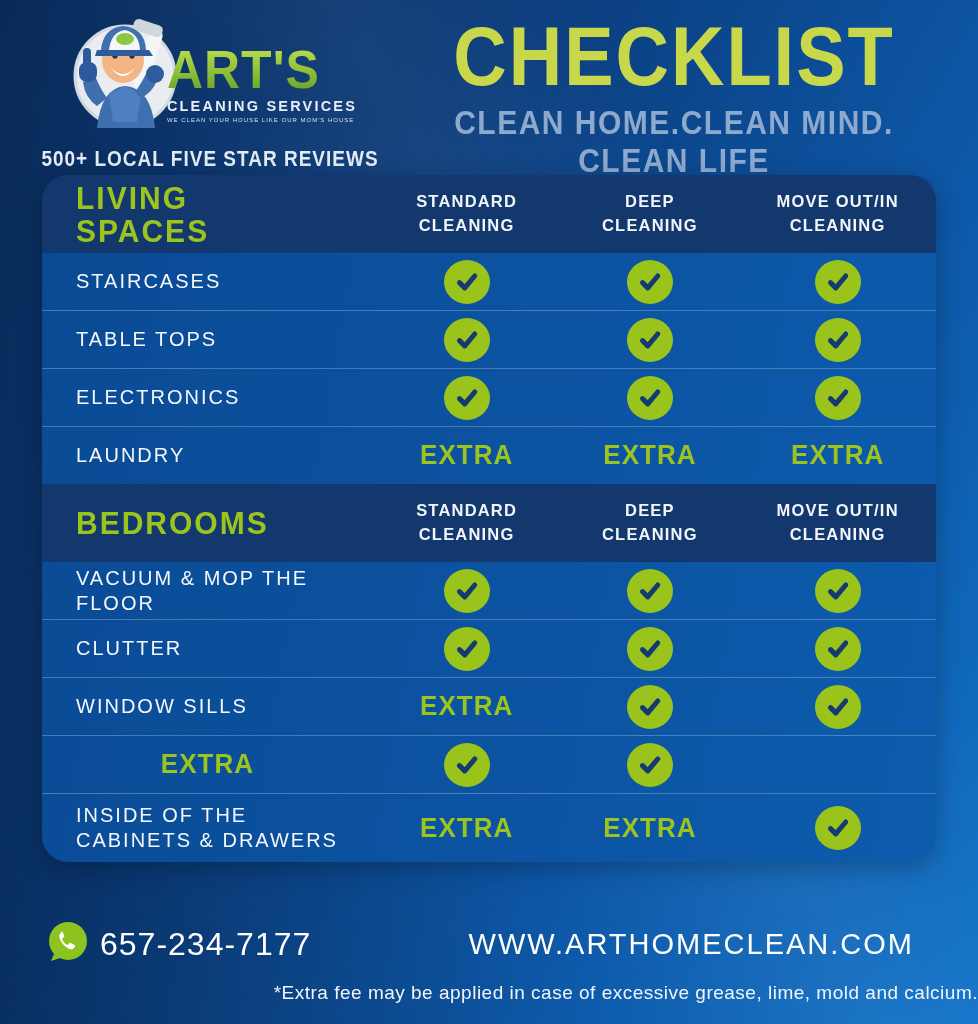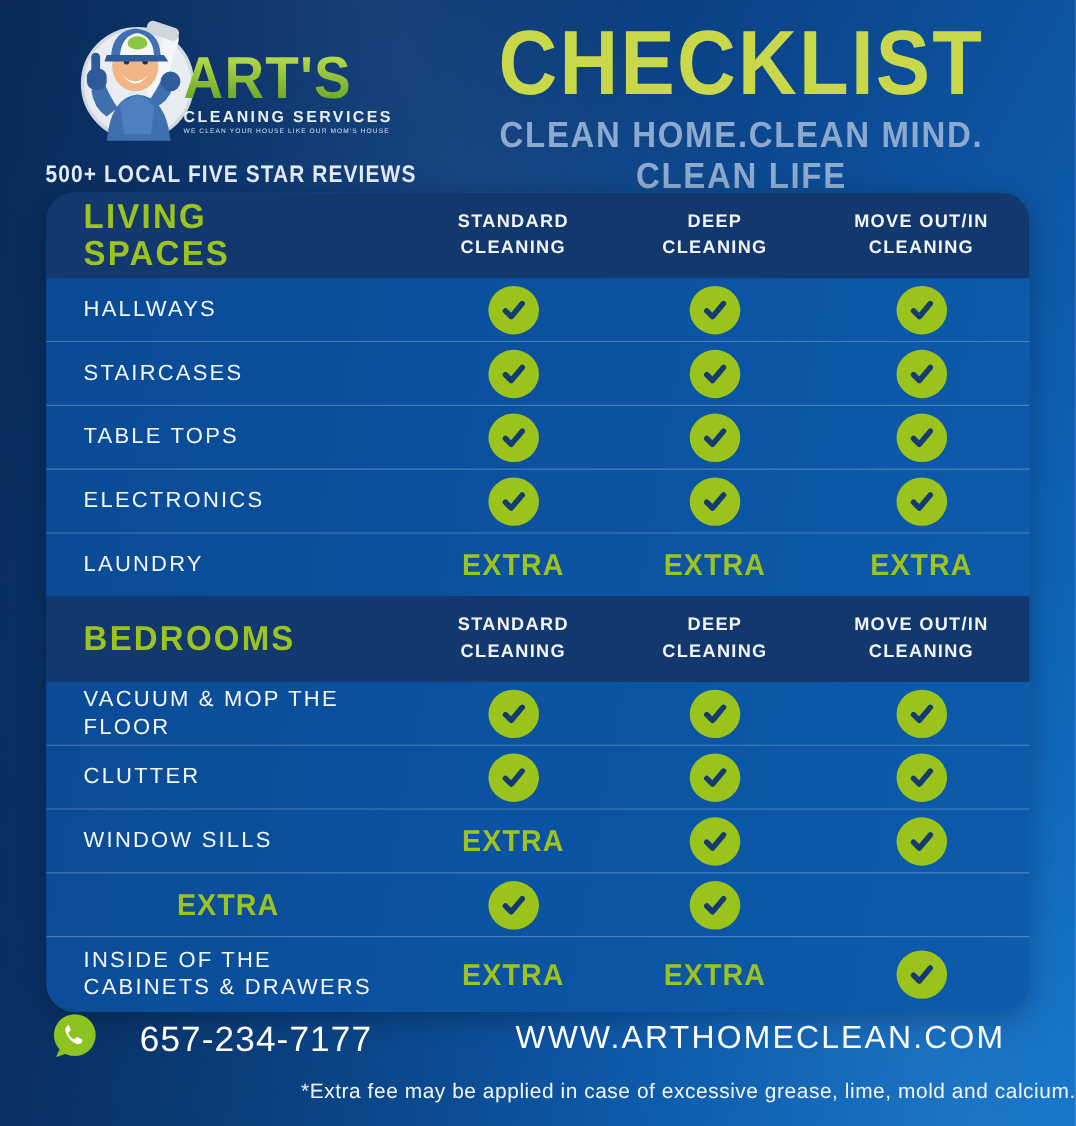--- a/index.html
+++ b/index.html
@@ -143,30 +143,6 @@
       <div class="col-head">STANDARD CLEANING</div>
       <div class="col-head">DEEP CLEANING</div>
       <div class="col-head">MOVE OUT/IN CLEANING</div>
-    </div>
-    <div class="row">
-      <div class="row-label">HALLWAYS</div>
-      <div class="cell">
-        <span class="check">
-          <svg viewBox="0 0 24 24">
-            <path d="M6 12.5l4.2 4.2 8-9.5" stroke="#153a72" stroke-width="4" fill="none" stroke-linecap="round" stroke-linejoin="round"></path>
-          </svg>
-        </span>
-      </div>
-      <div class="cell">
-        <span class="check">
-          <svg viewBox="0 0 24 24">
-            <path d="M6 12.5l4.2 4.2 8-9.5" stroke="#153a72" stroke-width="4" fill="none" stroke-linecap="round" stroke-linejoin="round"></path>
-          </svg>
-        </span>
-      </div>
-      <div class="cell">
-        <span class="check">
-          <svg viewBox="0 0 24 24">
-            <path d="M6 12.5l4.2 4.2 8-9.5" stroke="#153a72" stroke-width="4" fill="none" stroke-linecap="round" stroke-linejoin="round"></path>
-          </svg>
-        </span>
-      </div>
     </div>
     <div class="row">
       <div class="row-label">STAIRCASES</div>

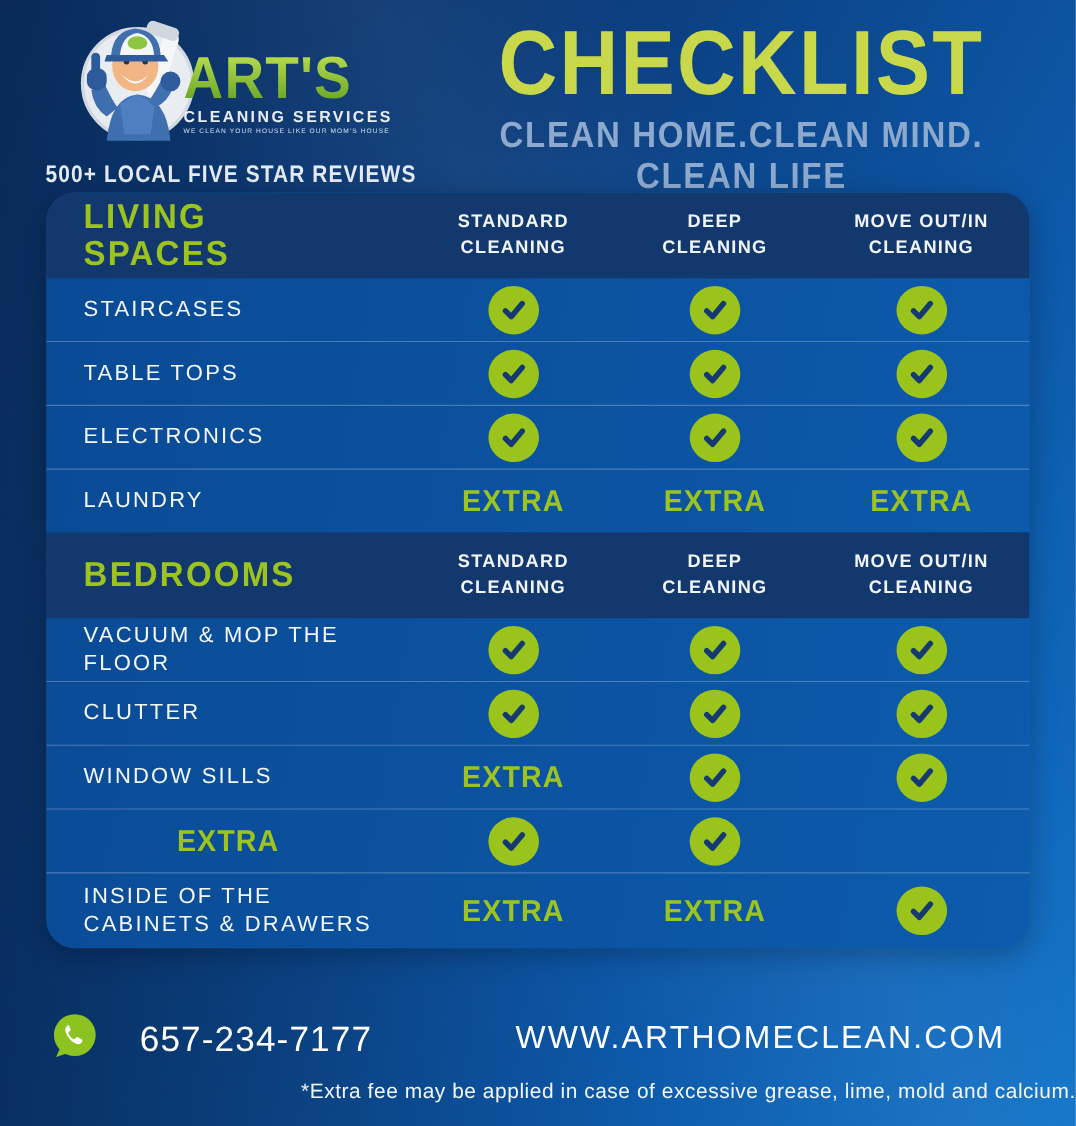--- a/index.html
+++ b/index.html
@@ -75,7 +75,7 @@
     display:flex;justify-content:space-between;align-items:center;
     padding:0 64px 0 46px;
   }
-  .phone-wrap{display:flex;align-items:center;gap:27px;}
+  .phone-wrap{display:flex;align-items:center;}
   .phone-num{font-size:32px;color:#fff;letter-spacing:1px;margin-left:10px;}
   .site{font-size:29px;color:#fff;letter-spacing:2px;font-weight:400;}
   .disclaimer{

